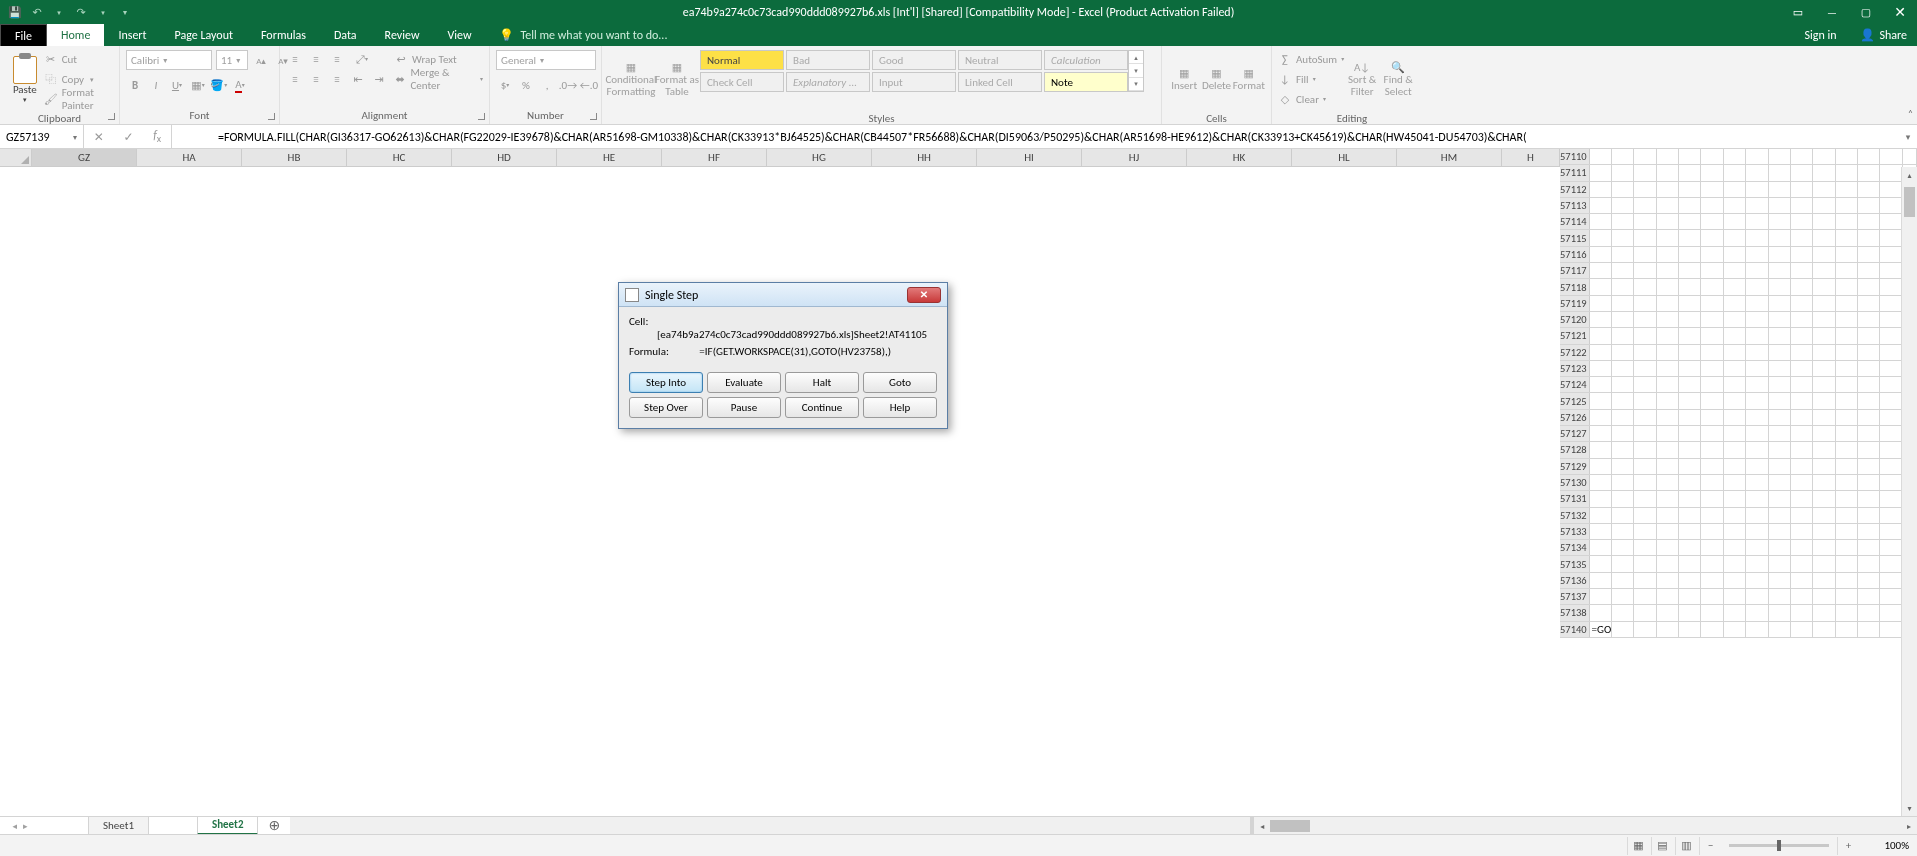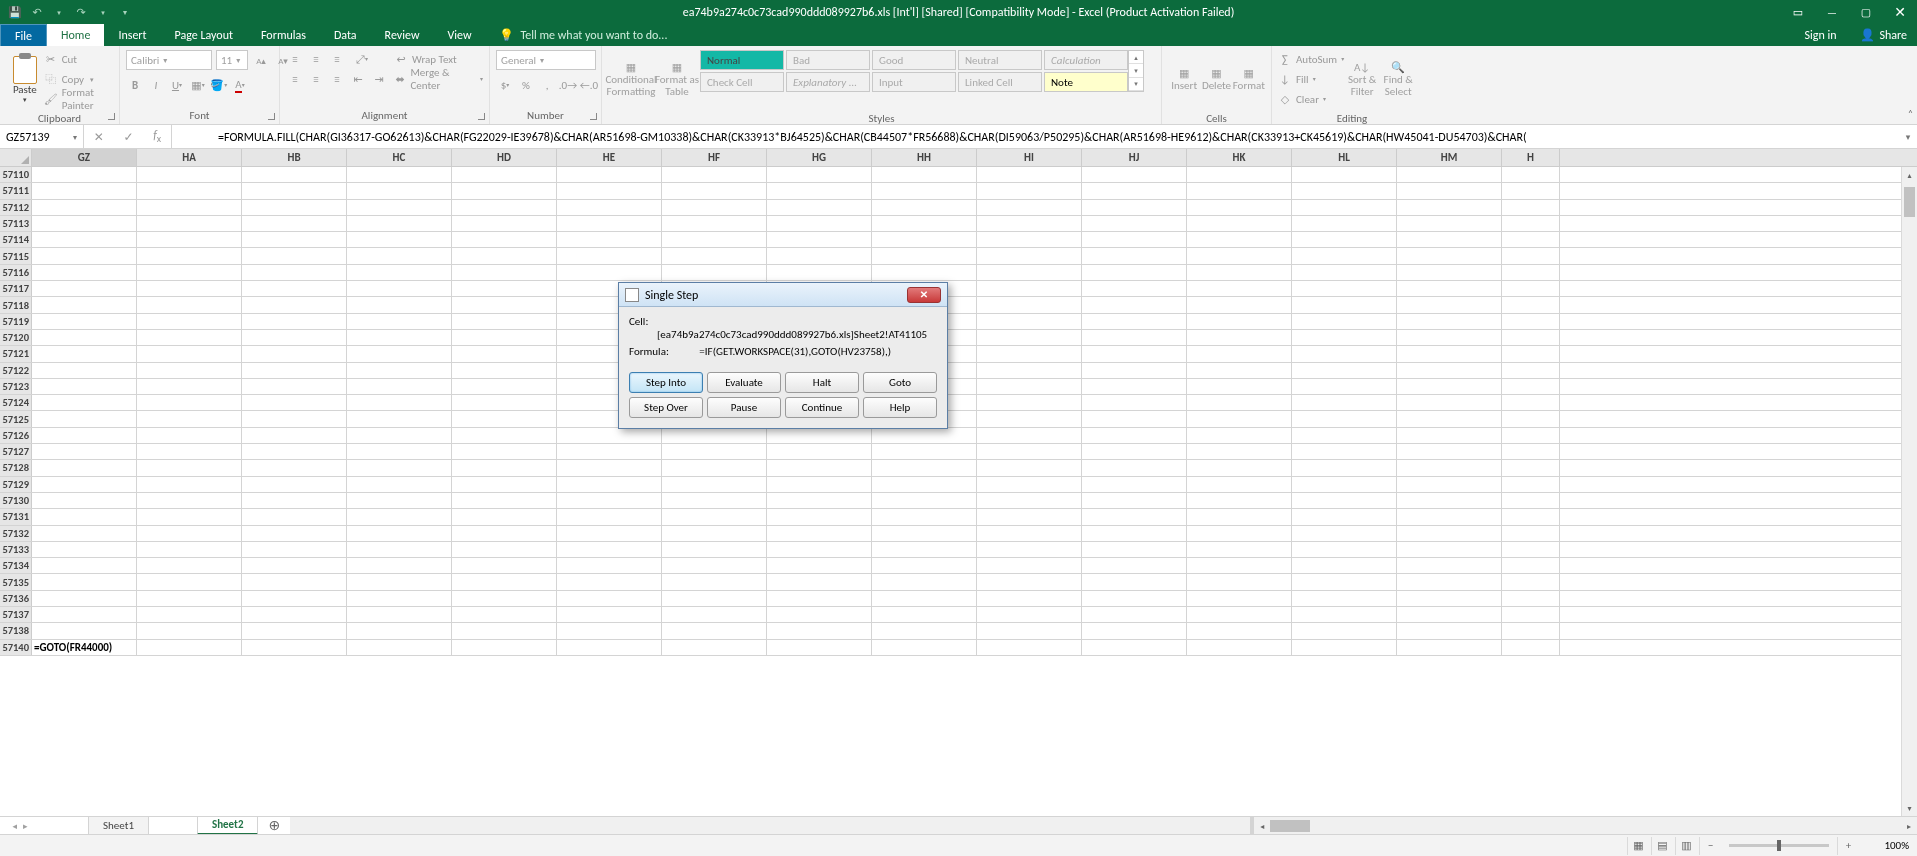--- a/index.html
+++ b/index.html
@@ -17,7 +17,7 @@
 
 .tabstrip { height:22px; background:#0c6b3d; display:flex; align-items:stretch; color:#fff; }
 .tab { padding:0 14px; display:flex; align-items:center; font-size:12px; color:#fff; }
-.tab.file { background:#0369a1; border:1px solid rgba(255,255,255,.3); border-bottom:none; }
+.tab.file { background:#000000; border:1px solid rgba(255,255,255,.3); border-bottom:none; }
 .tab.active { background:#fff; color:#217346; }
 .tell-me { display:flex; align-items:center; gap:6px; color:#d0eedd; padding-left:14px; font-size:12px;}
 .tab.right { margin-left:auto; }

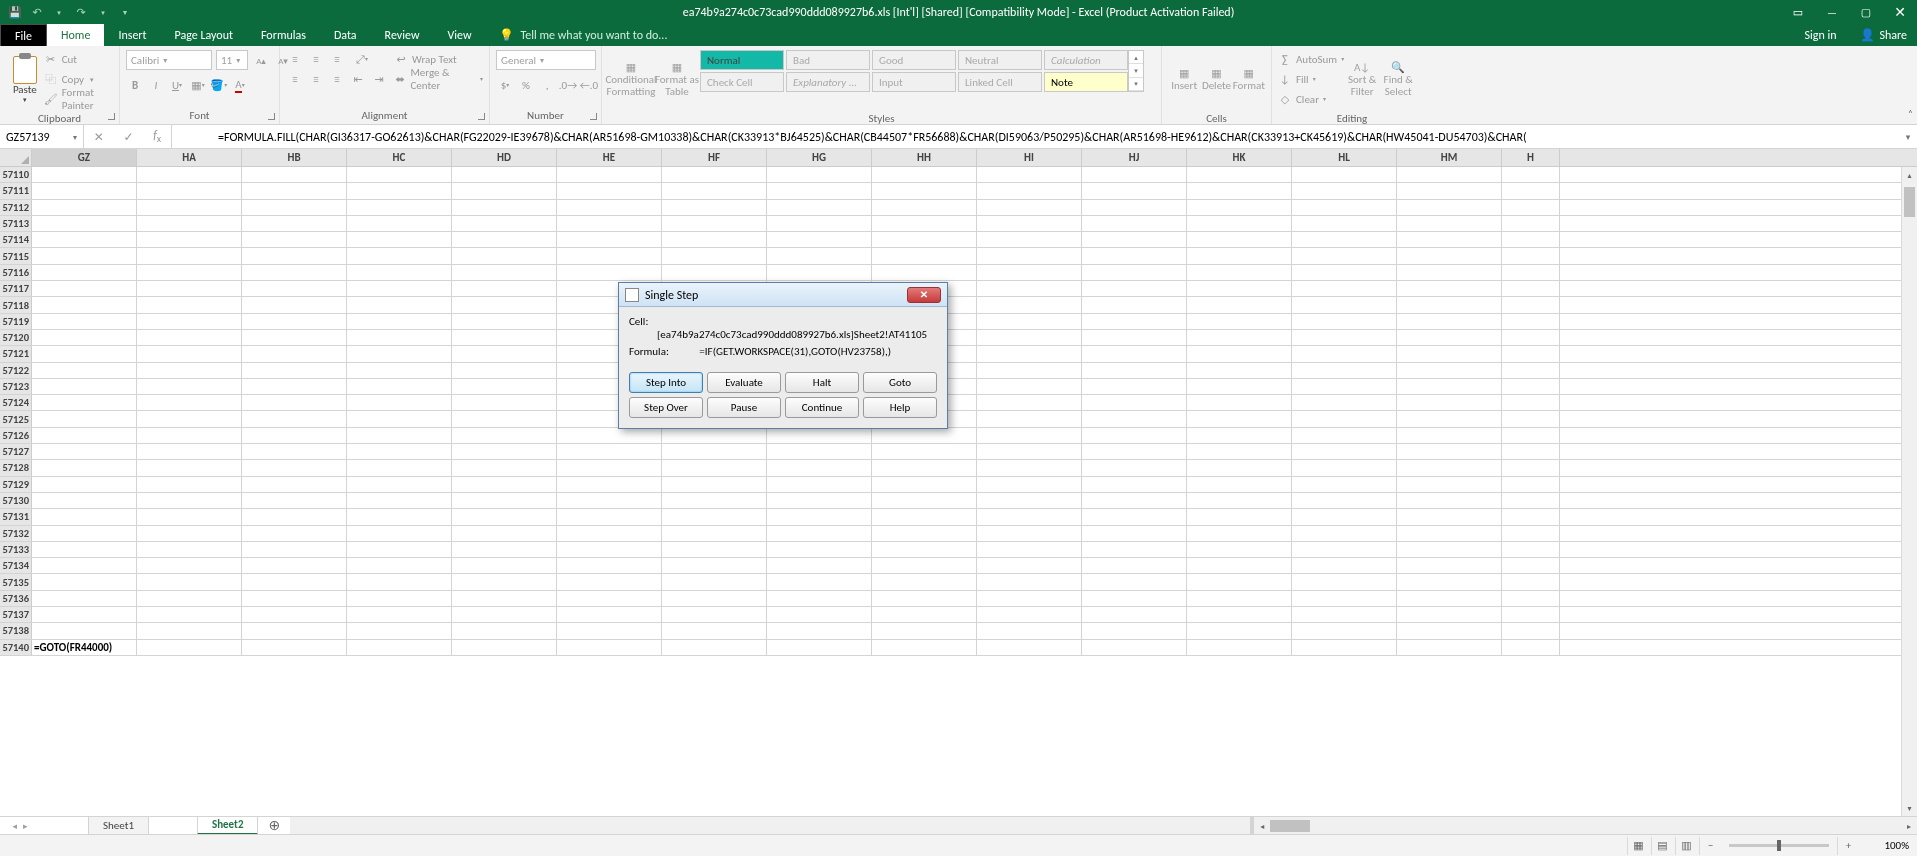--- a/index.html
+++ b/index.html
@@ -49,7 +49,7 @@
 
 .style-pick { width:84px; height:20px; border:1px solid #c8c8c8; background:#fff; font-size:11px; display:flex; align-items:center; padding:0 6px; }
 .style-pick.disabled { background:#f0f0f0; color:#aaa; }
-.style-normal { background:#14b8a6; color:#444;text-align:right;}
+.style-normal { background:#fde047; color:#444;text-align:right;}
 .style-bad { color:#9c0006; background:#ffc7ce; }
 .style-good { color:#006100; background:#c6efce;}
 .style-neutral { color:#9c5700; background:#ffeb9c;}

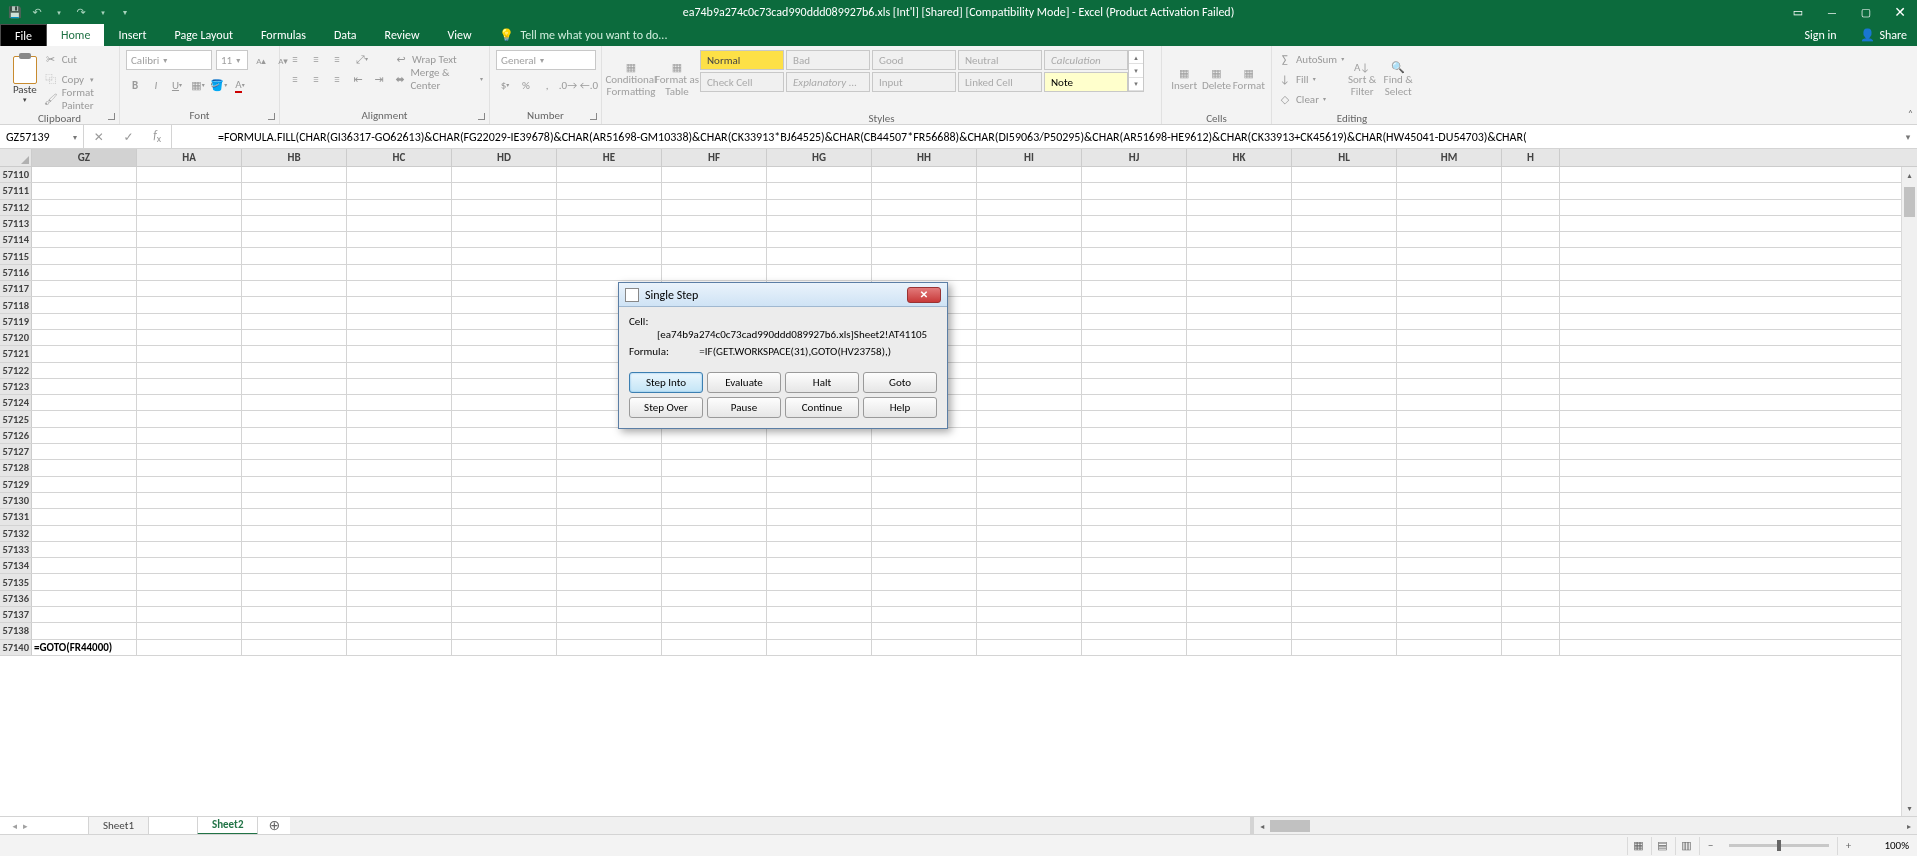--- a/index.html
+++ b/index.html
@@ -75,7 +75,7 @@
 .fx-expand { width:18px; display:flex; align-items:center; justify-content:center; color:#777; font-size:9px; }
 
 
-.grid-area { position:absolute; top:149px; left:0; right:0; bottom:22px; display:flex; flex-direction:column;font-weight:bold; }
+.grid-area { position:absolute; top:149px; left:0; right:0; bottom:22px; display:flex; flex-direction:row; }
 .col-hdrs { height:18px; display:flex; background:#e6e6e6; border-bottom:1px solid #ccc; }
 .selall { width:32px; border-right:1px solid #ccc; background:#e6e6e6; position:relative;}
 .selall::after { content:""; position:absolute; right:2px; bottom:2px; border-style:solid; border-width:0 0 8px 8px; border-color:transparent transparent #b0b0b0 transparent;}

